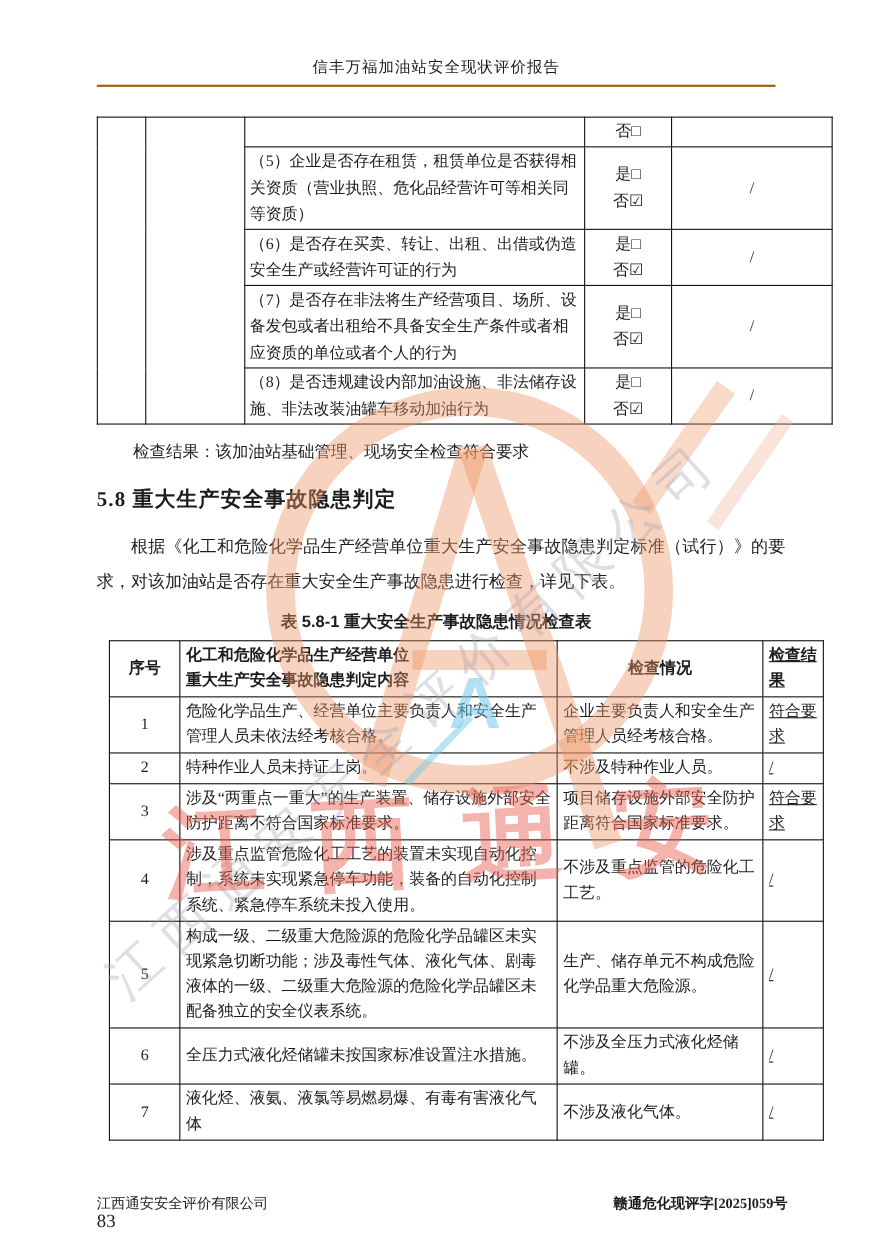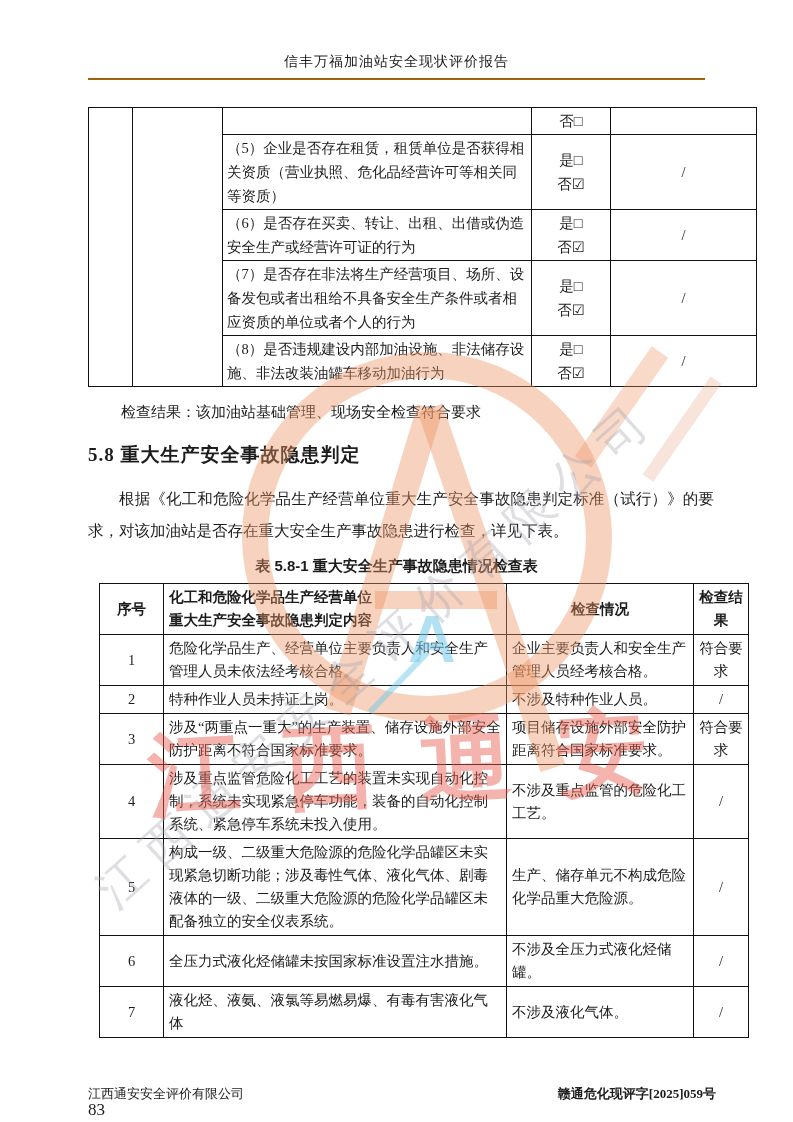--- a/index.html
+++ b/index.html
@@ -39,7 +39,7 @@
   .t2 .c-no{width:53px;text-align:center;}
   .t2 .c-content{width:332px;text-align:left;}
   .t2 .c-situation{width:176px;text-align:left;}
-  .t2 .c-result{width:44px;text-align:center;word-break:break-all;}
+  .t2 .c-result{width:44px;text-align:left;word-break:break-all;text-decoration:underline;}
   
   .footer{position:absolute;left:88px;right:77px;top:1033px;font-size:13px;z-index:1;}
   .footer-left{position:absolute;left:0;top:0;}

